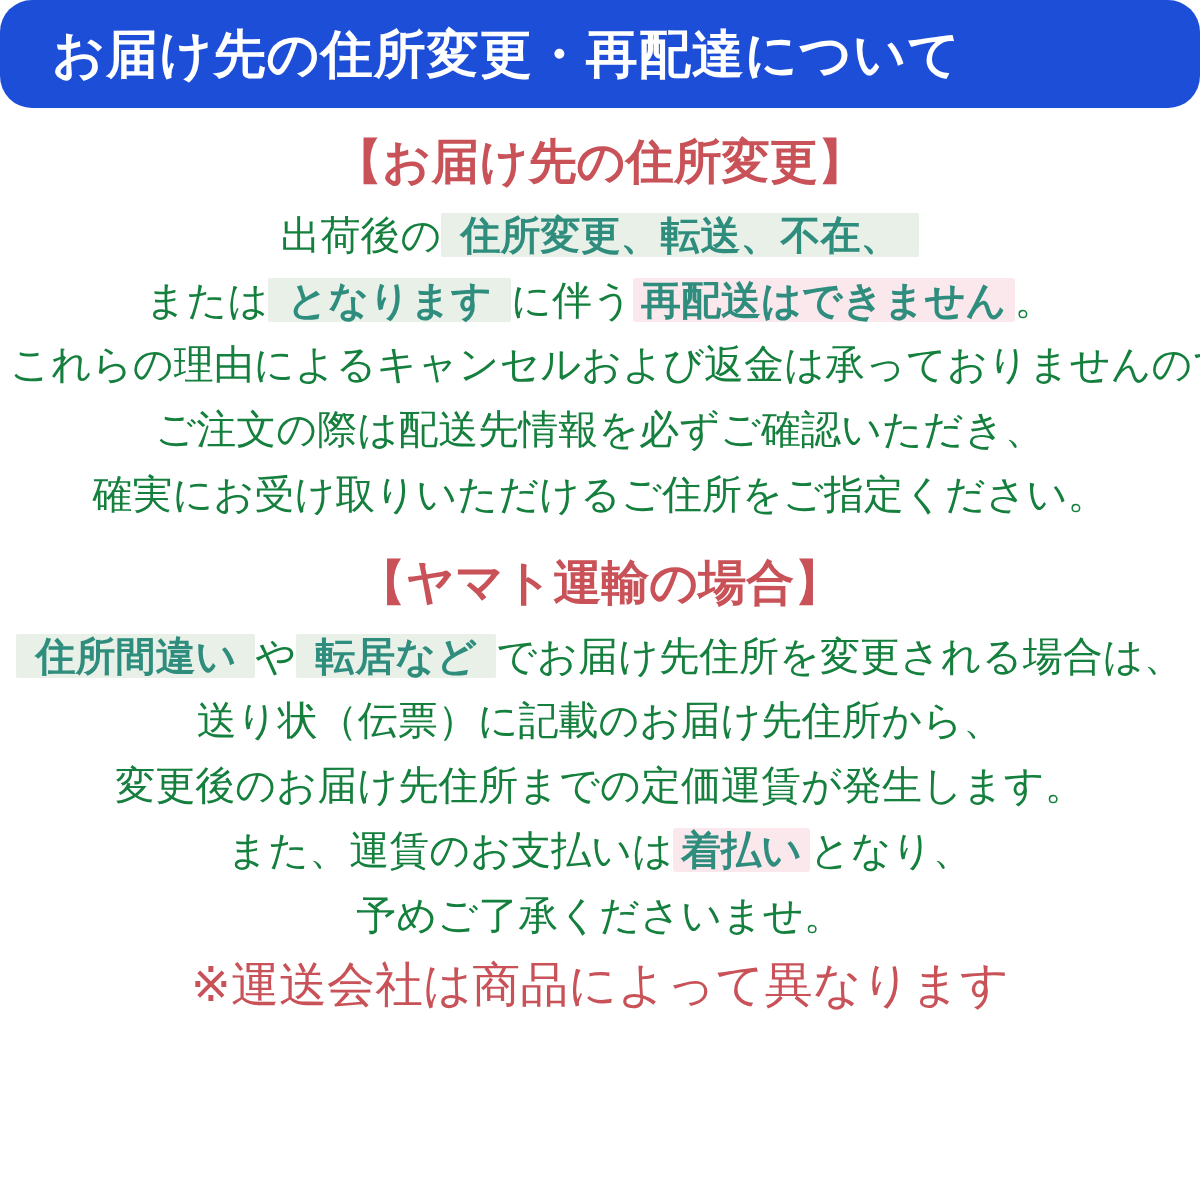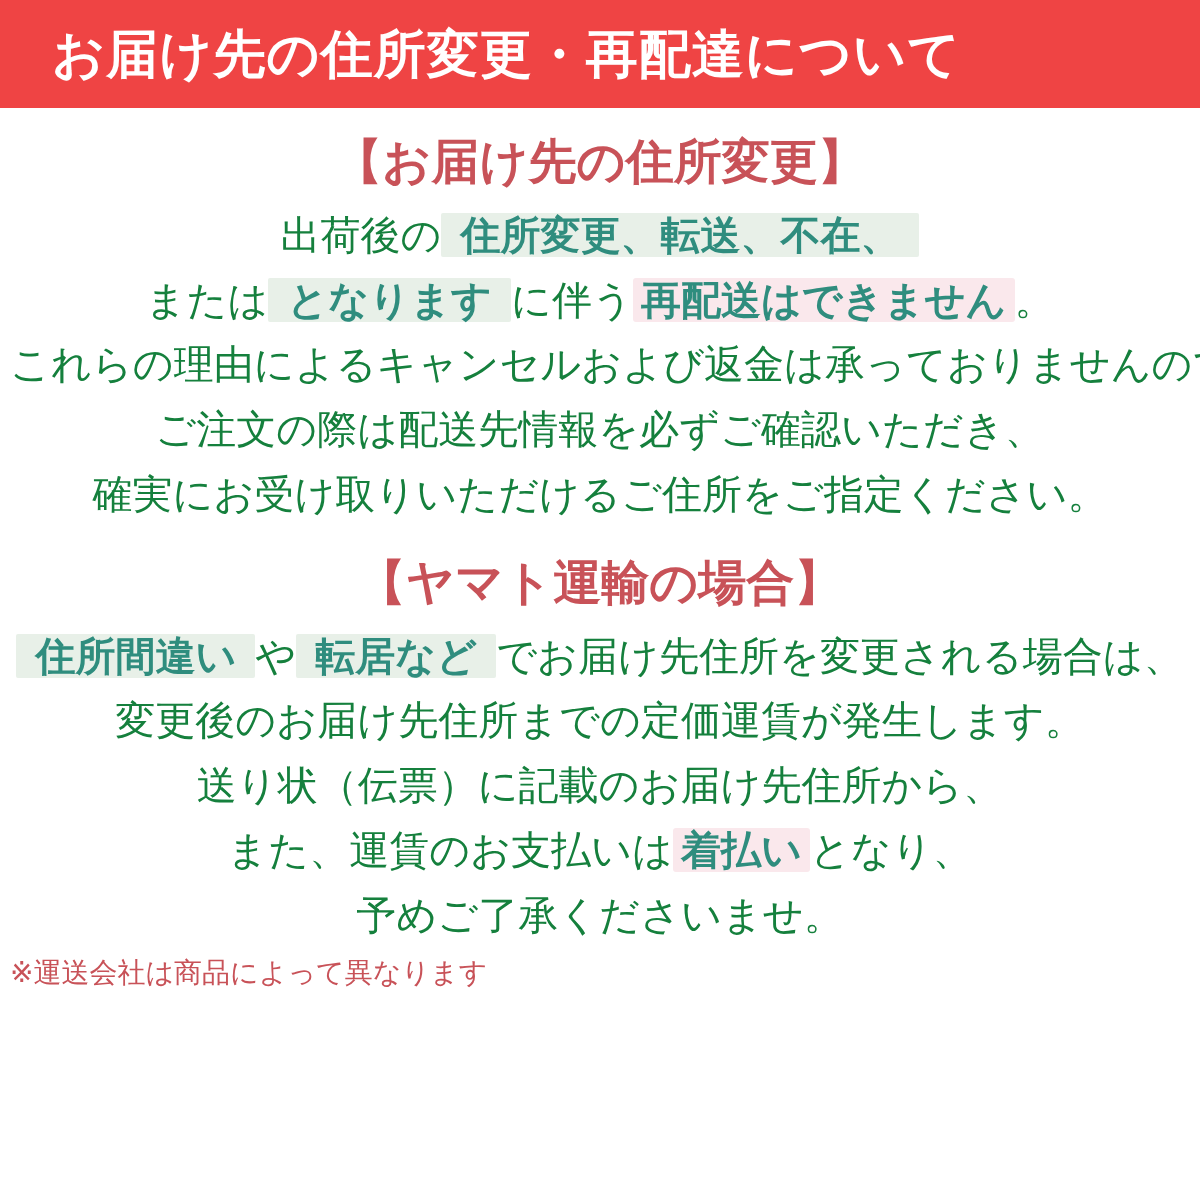--- a/index.html
+++ b/index.html
@@ -22,11 +22,12 @@
   .banner {
     width: 100%;
     height: 108px;
-    background: #ef4444;
+    background: #1d4ed8;
     display: flex;
     align-items: center;
     padding-left: 52px;
     box-sizing: border-box;
+    border-radius: 32px;
   }
   .banner-title {
     color: #ffffff;

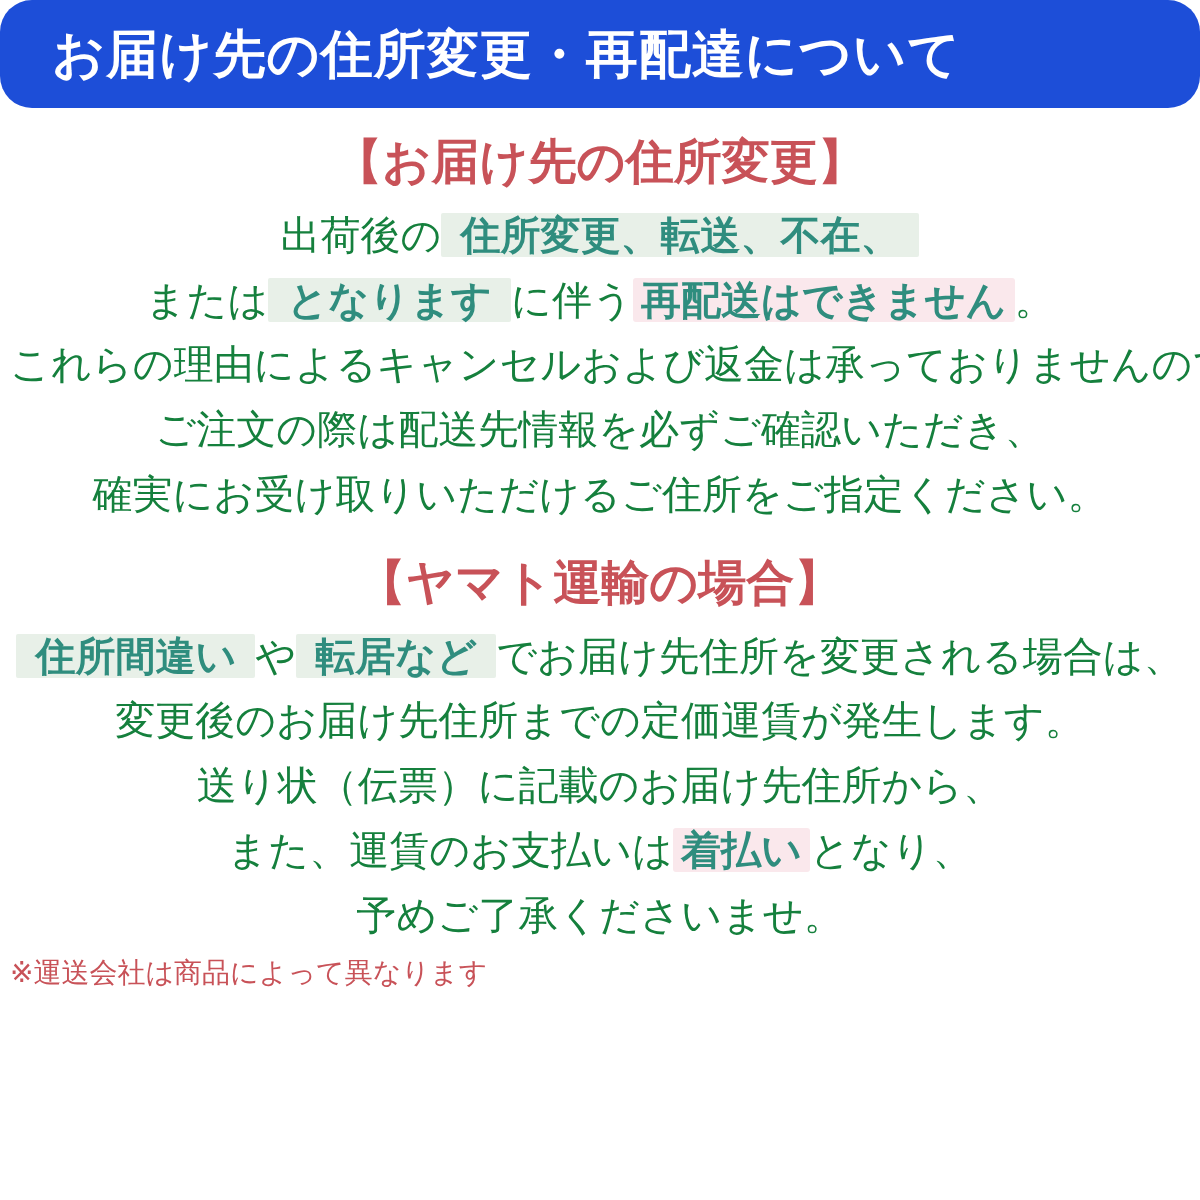--- a/index.html
+++ b/index.html
@@ -111,8 +111,8 @@
       <div class="section-heading">【ヤマト運輸の場合】</div>
       <div class="lines">
           <div class="line"><span class="hl-green">住所間違い</span><span class="plain">や</span><span class="hl-green">転居など</span><span class="plain">でお届け先住所を変更される場合は、</span></div>
+          <div class="line"><span class="plain">送り状（伝票）に記載のお届け先住所から、</span></div>
           <div class="line"><span class="plain">変更後のお届け先住所までの定価運賃が発生します。</span></div>
-          <div class="line"><span class="plain">送り状（伝票）に記載のお届け先住所から、</span></div>
           <div class="line"><span class="plain">また、運賃のお支払いは</span><span class="hl-pink">着払い</span><span class="plain">となり、</span></div>
           <div class="line"><span class="plain">予めご了承くださいませ。</span></div>
         </div>

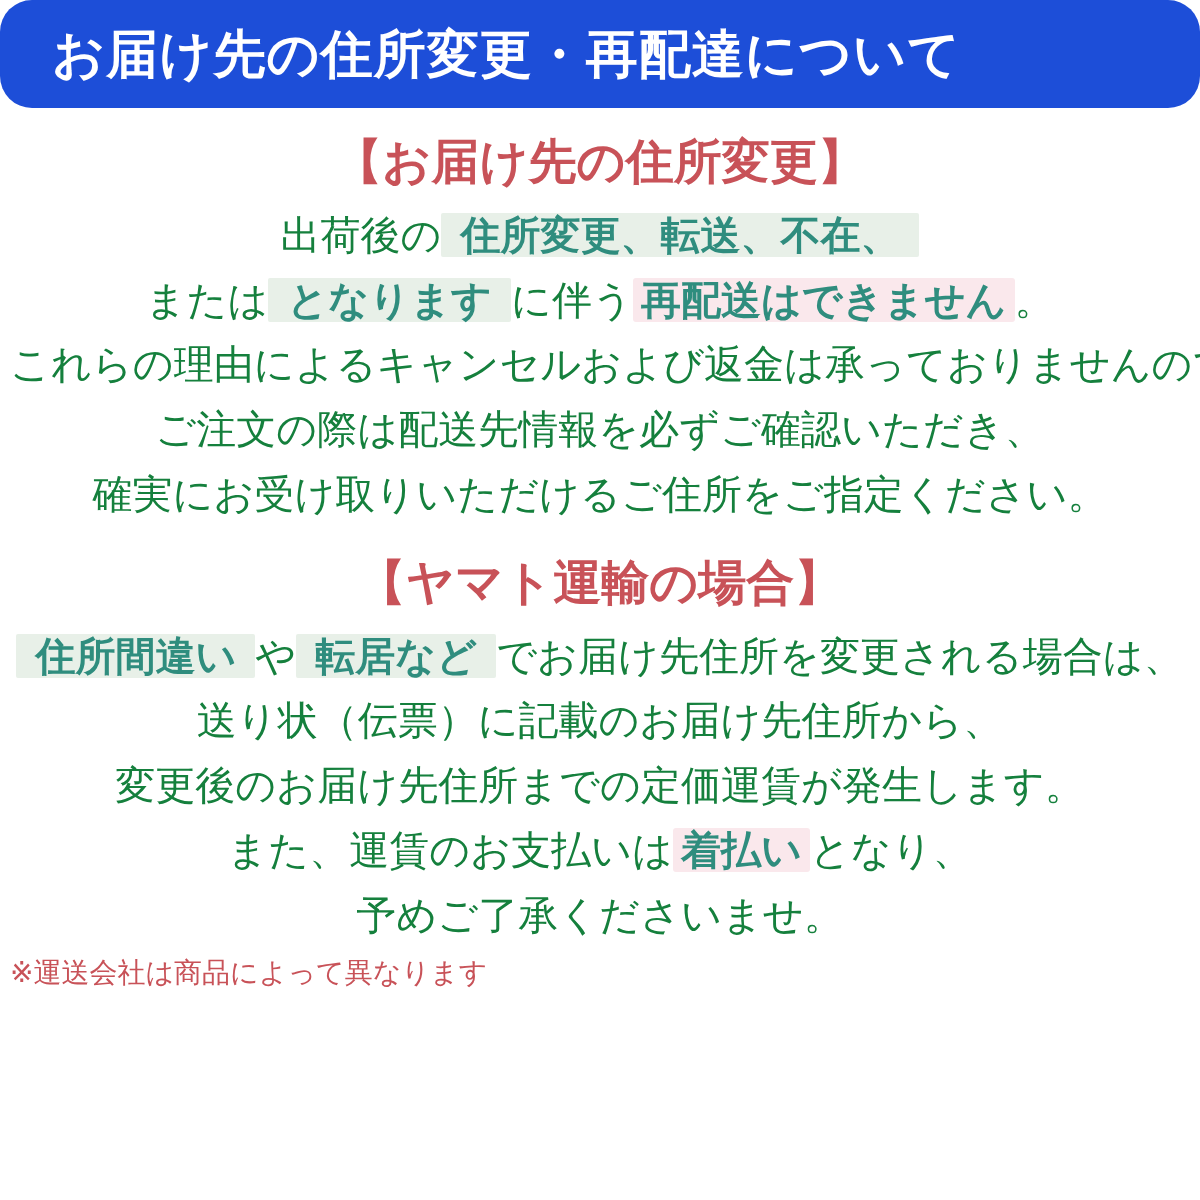--- a/index.html
+++ b/index.html
@@ -78,8 +78,8 @@
   }
   .note {
     color: #c85258;
-    font-size: 28px;
-    text-align: left;
+    font-size: 48px;
+    text-align: center;
     line-height: 1.2;
     margin-top: 12px;
   }

